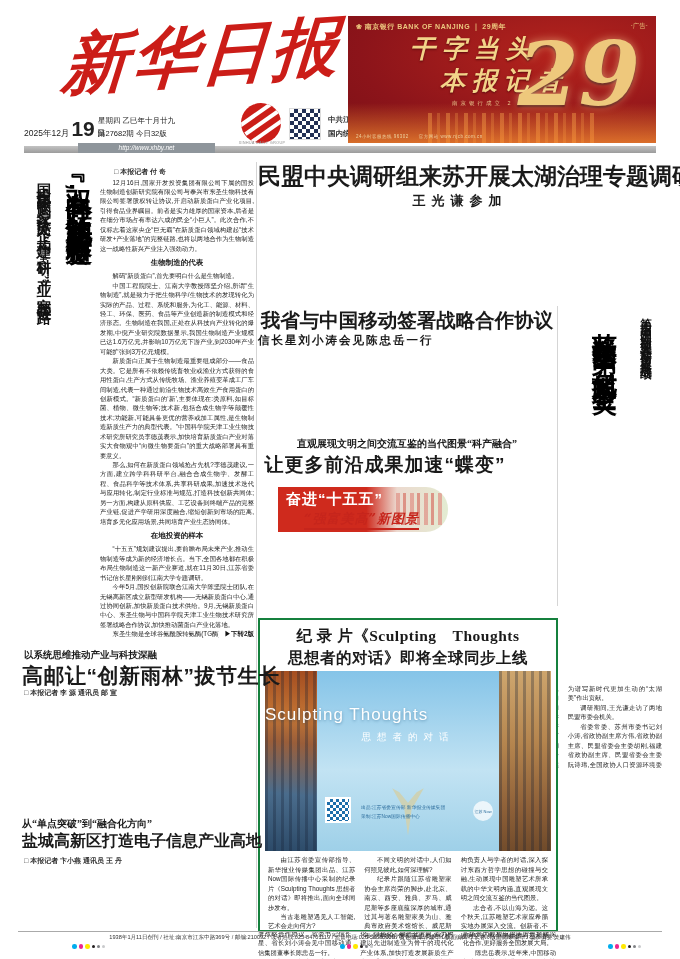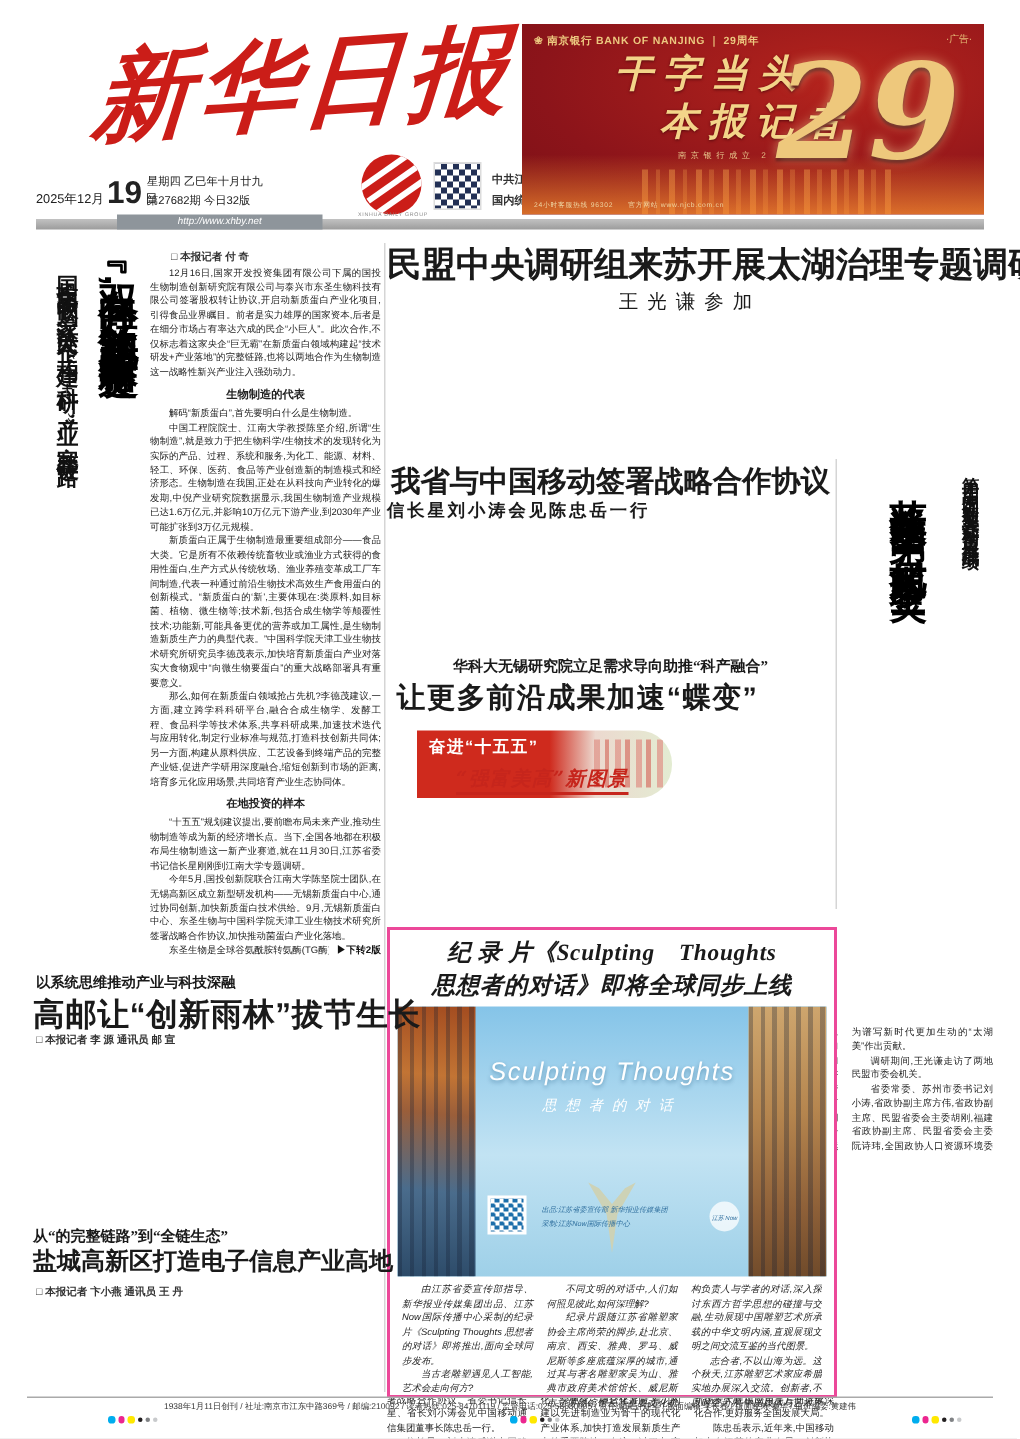--- a/index.html
+++ b/index.html
@@ -55,7 +55,7 @@
   .lead-head{left:53px;top:165px;height:480px;width:44px;font-size:27px;font-weight:900;letter-spacing:3px;color:#000;}
   .lead-body{left:100px;top:167px;width:154px;height:472px;}
   .mm-head{left:258px;top:161px;width:404px;font-size:23px;font-weight:900;text-align:center;white-space:nowrap;}
-  .mm-sub{left:258px;top:192px;width:404px;font-size:13px;font-weight:400;font-family:"Liberation Serif",serif;
+  .mm-sub{left:258px;top:192px;width:404px;font-size:13px;font-weight:700;font-family:"Liberation Serif",serif;
       text-align:center;letter-spacing:6px;}
   .mm-body{left:258px;top:212px;width:404px;height:88px;}
   .mob-head{left:258px;top:307px;width:298px;font-size:19.5px;font-weight:900;text-align:center;white-space:nowrap;}

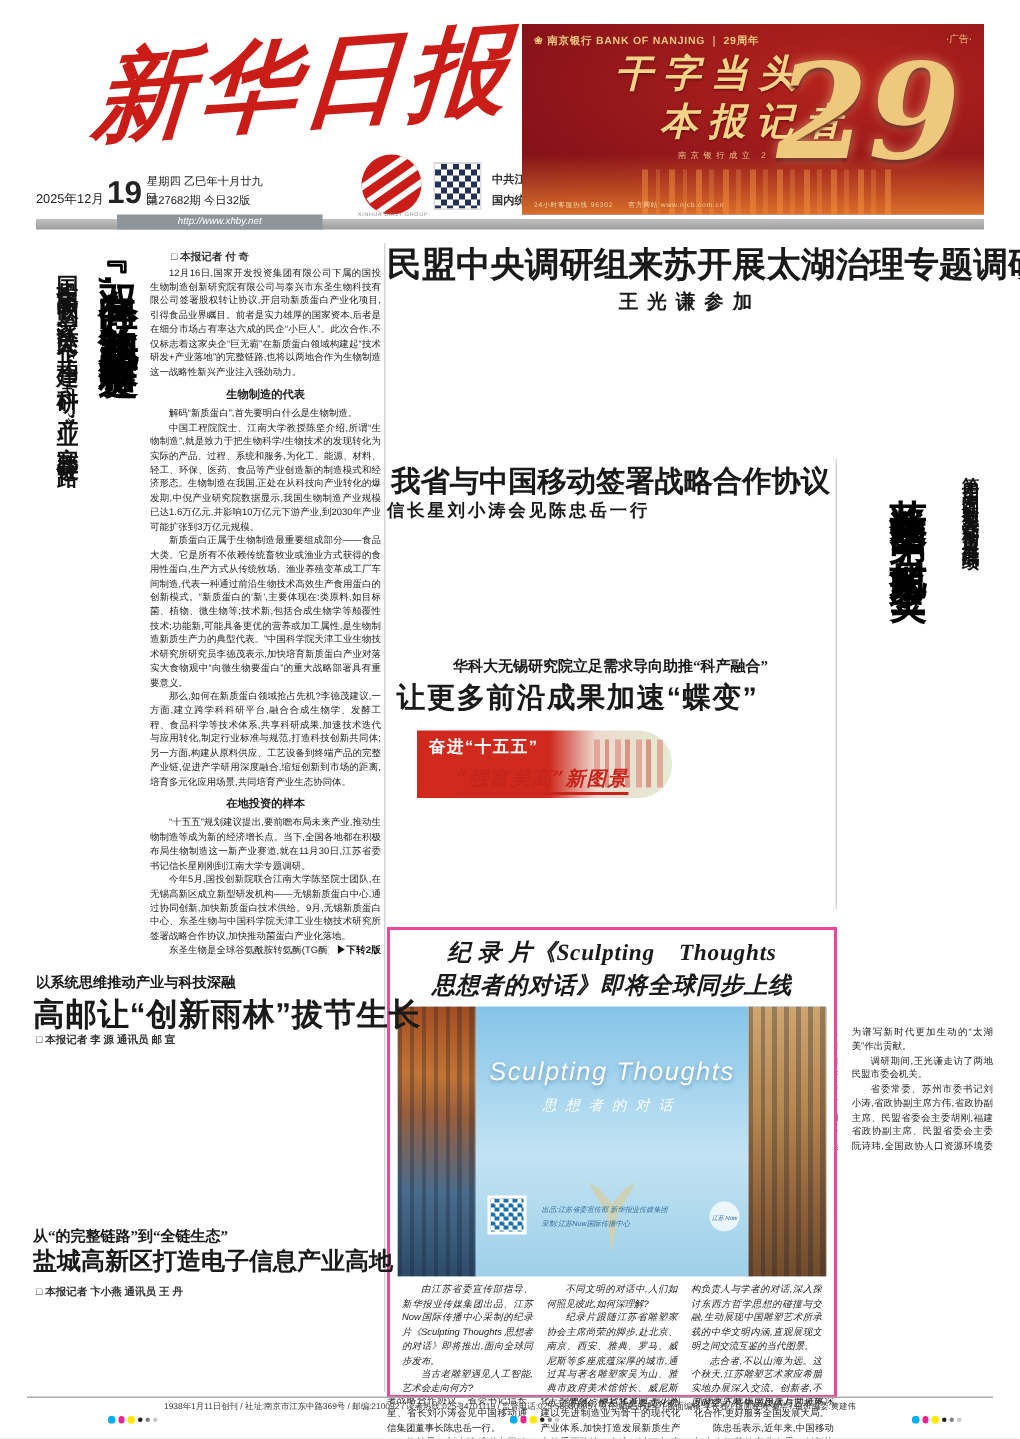--- a/index.html
+++ b/index.html
@@ -204,7 +204,7 @@
       <p>陈忠岳表示,近年来,中国移动加大在江苏的产业布局、创新协作,取得了丰硕成果。我们将发挥自身所长,聚焦江苏推动科技创新和产业创新深度融合的需要,进一步拓展相关领域合作,培育更多新的增长点,助力江苏高质量发展继续走在前列。</p>
     </div>
 
-  <div class="abs hk-kicker">华科大无锡研究院立足需求导向助推“科产融合”</div>
+  <div class="abs hk-kicker">直观展现文明之间交流互鉴的当代图景“科产融合”</div>
   <div class="abs hk-head">让更多前沿成果加速“蝶变”</div>
 
   <div class="abs banner">

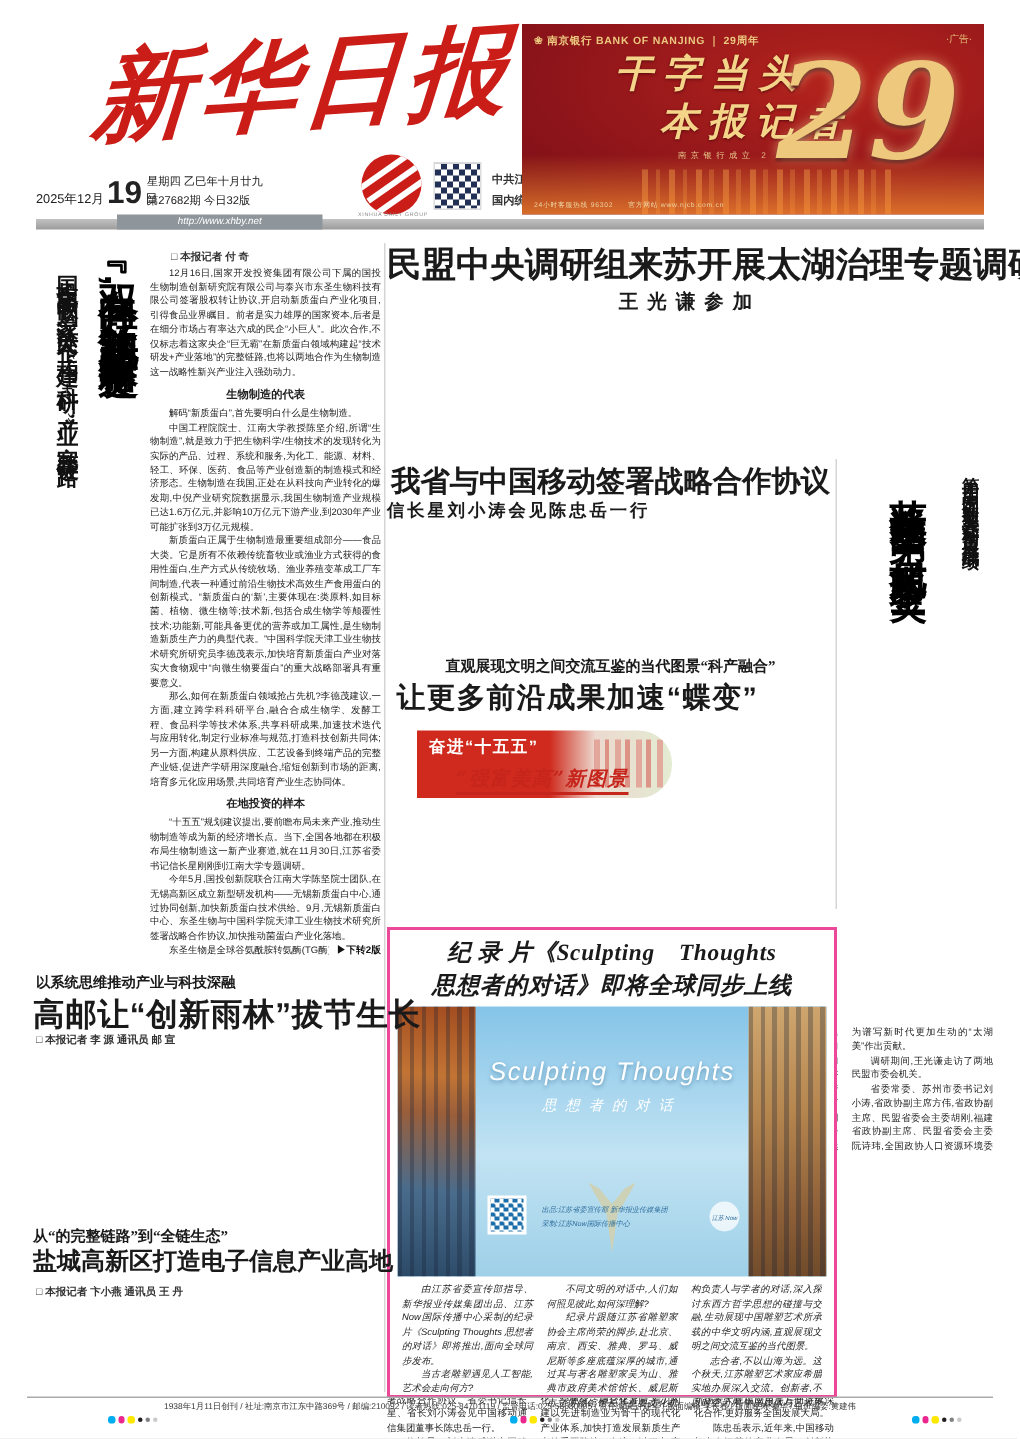--- a/index.html
+++ b/index.html
@@ -66,7 +66,7 @@
   .hk-head{left:258px;top:452px;width:254px;font-size:19px;font-weight:900;text-align:center;letter-spacing:1px;}
   .banner{left:278px;top:487px;width:170px;height:45px;border-radius:0 22px 22px 0;overflow:hidden;
       background:linear-gradient(90deg,#cf2a1d 0%,#cf2a1d 52%,#ecd9cf 70%,#e3ecd2 100%);}
-  .banner-l1{position:absolute;left:8px;top:3px;font-size:11px;font-weight:900;color:#fff;letter-spacing:1px;}
+  .banner-l1{position:absolute;left:8px;top:3px;font-size:15px;font-weight:900;color:#fff;letter-spacing:1px;}
   .banner-l2{position:absolute;left:26px;top:23px;font-size:13px;font-weight:900;color:#c6251c;
       font-family:"DejaVu Serif",serif;font-style:italic;letter-spacing:1px;border-bottom:2px solid #c6251c;}
   .banner-city{position:absolute;right:6px;top:6px;width:46px;height:32px;opacity:.75;

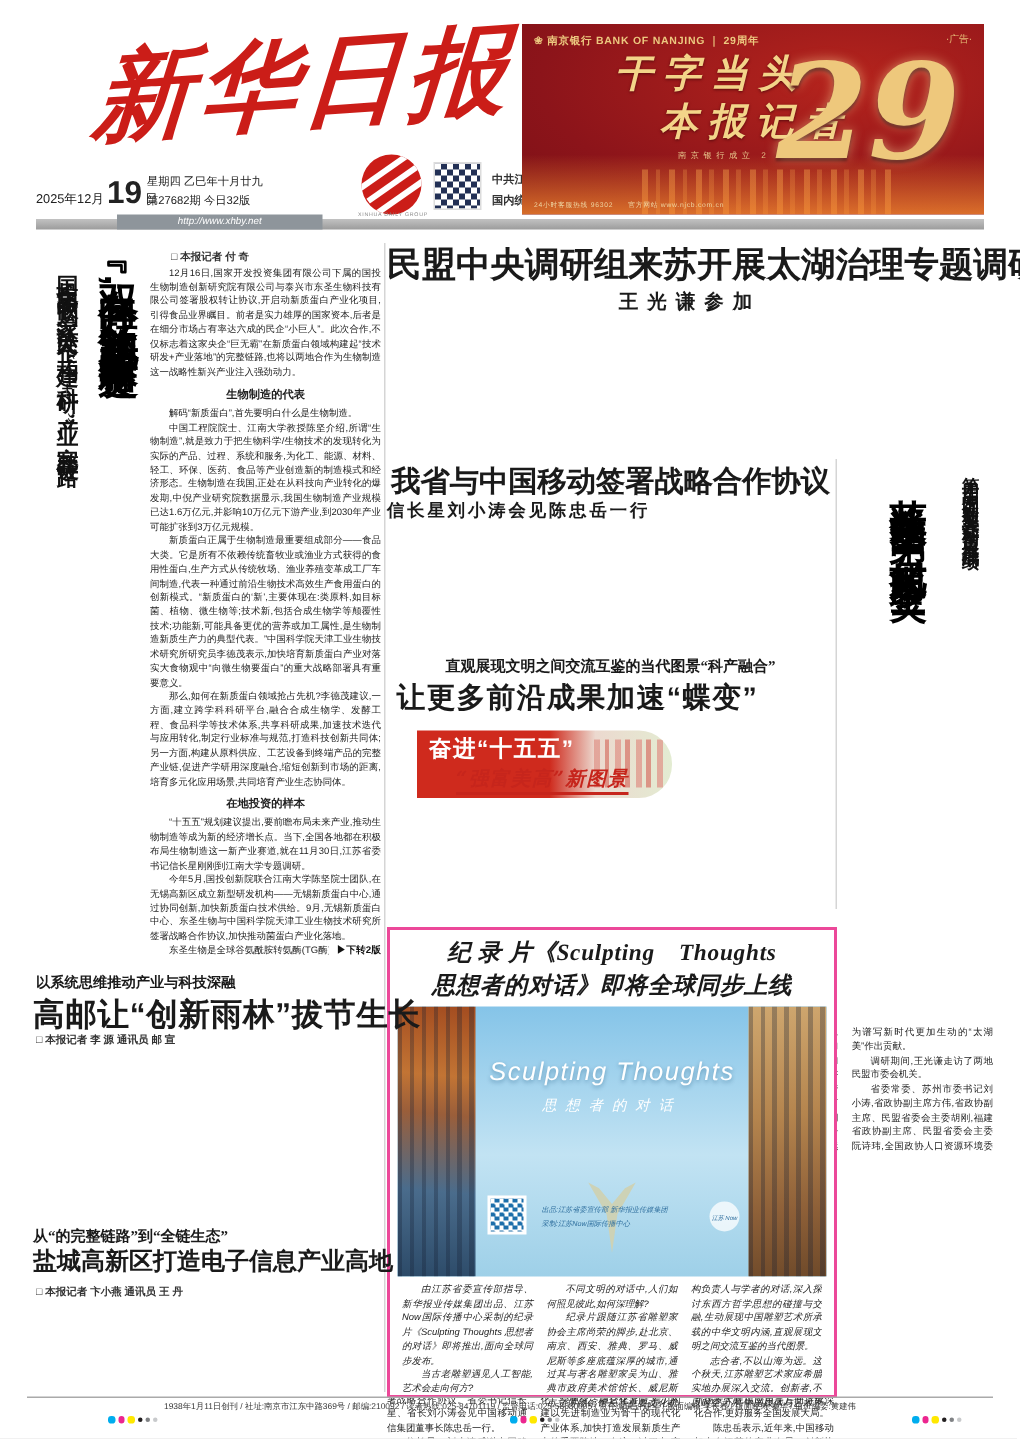--- a/index.html
+++ b/index.html
@@ -72,7 +72,7 @@
   .banner-city{position:absolute;right:6px;top:6px;width:46px;height:32px;opacity:.75;
       background:repeating-linear-gradient(90deg,#e0958a 0 4px,transparent 4px 7px,#d87a6d 7px 10px,transparent 10px 14px);}
   
-  .sc-box{left:258px;top:618px;width:296px;height:310px;border:2px solid #ec4899;background:#fff;font-style:italic;}
+  .sc-box{left:258px;top:618px;width:296px;height:310px;border:2px solid #15803d;background:#fff;}
   .sc-head{margin:5px 6px 2px;font-size:15.5px;line-height:1.4;font-weight:900;text-align:center;
       font-family:"Liberation Serif",serif;letter-spacing:.5px;}
   .sc-poster{position:relative;margin:3px 5px;height:180px;overflow:hidden;

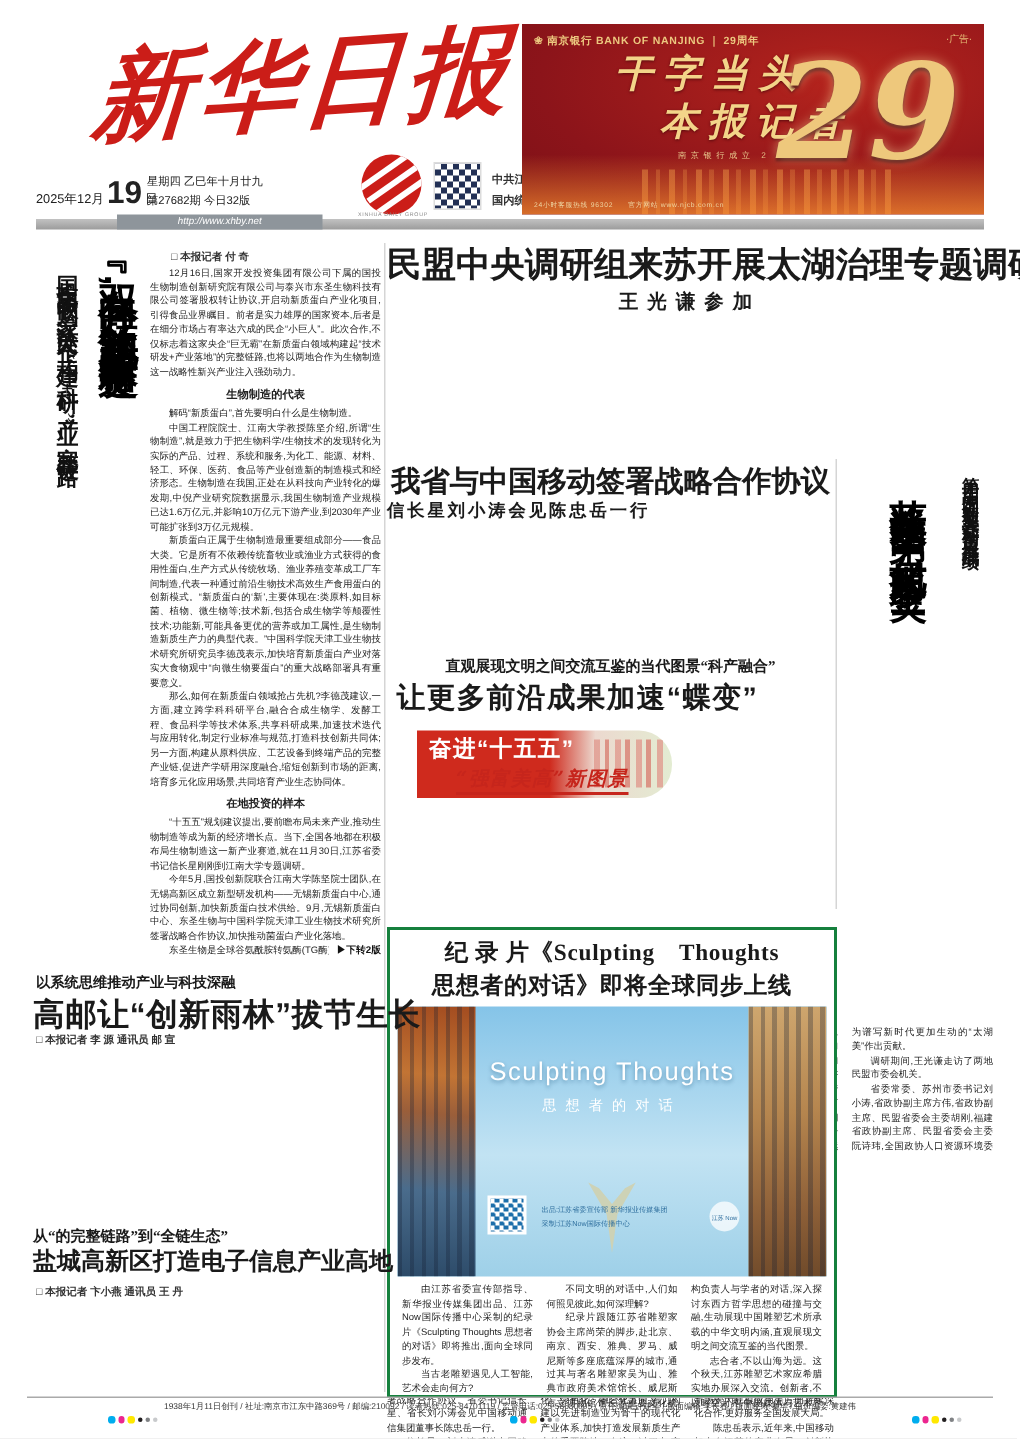--- a/index.html
+++ b/index.html
@@ -83,7 +83,7 @@
       background:repeating-linear-gradient(90deg, rgba(20,30,50,.30) 0 3px, transparent 3px 8px);}
   .sc-right{position:absolute;right:0;top:0;width:52px;height:100%;
       background:linear-gradient(175deg,#cfa76f 0%,#b5854e 40%,#8e6038 75%,#6f4a2a 100%);}
-  .sc-title{position:absolute;left:0;right:0;top:34px;text-align:center;color:#fff;font-size:17px;
+  .sc-title{position:absolute;left:0;right:0;top:34px;color:#fff;font-size:17px;
       letter-spacing:1px;text-shadow:0 1px 3px rgba(0,60,100,.4);}
   .sc-sub{position:absolute;left:0;right:0;top:60px;text-align:center;color:#fff;font-size:9.5px;letter-spacing:6px;}
   .sc-statue{position:absolute;left:50%;bottom:16px;width:36px;height:48px;transform:translateX(-50%);

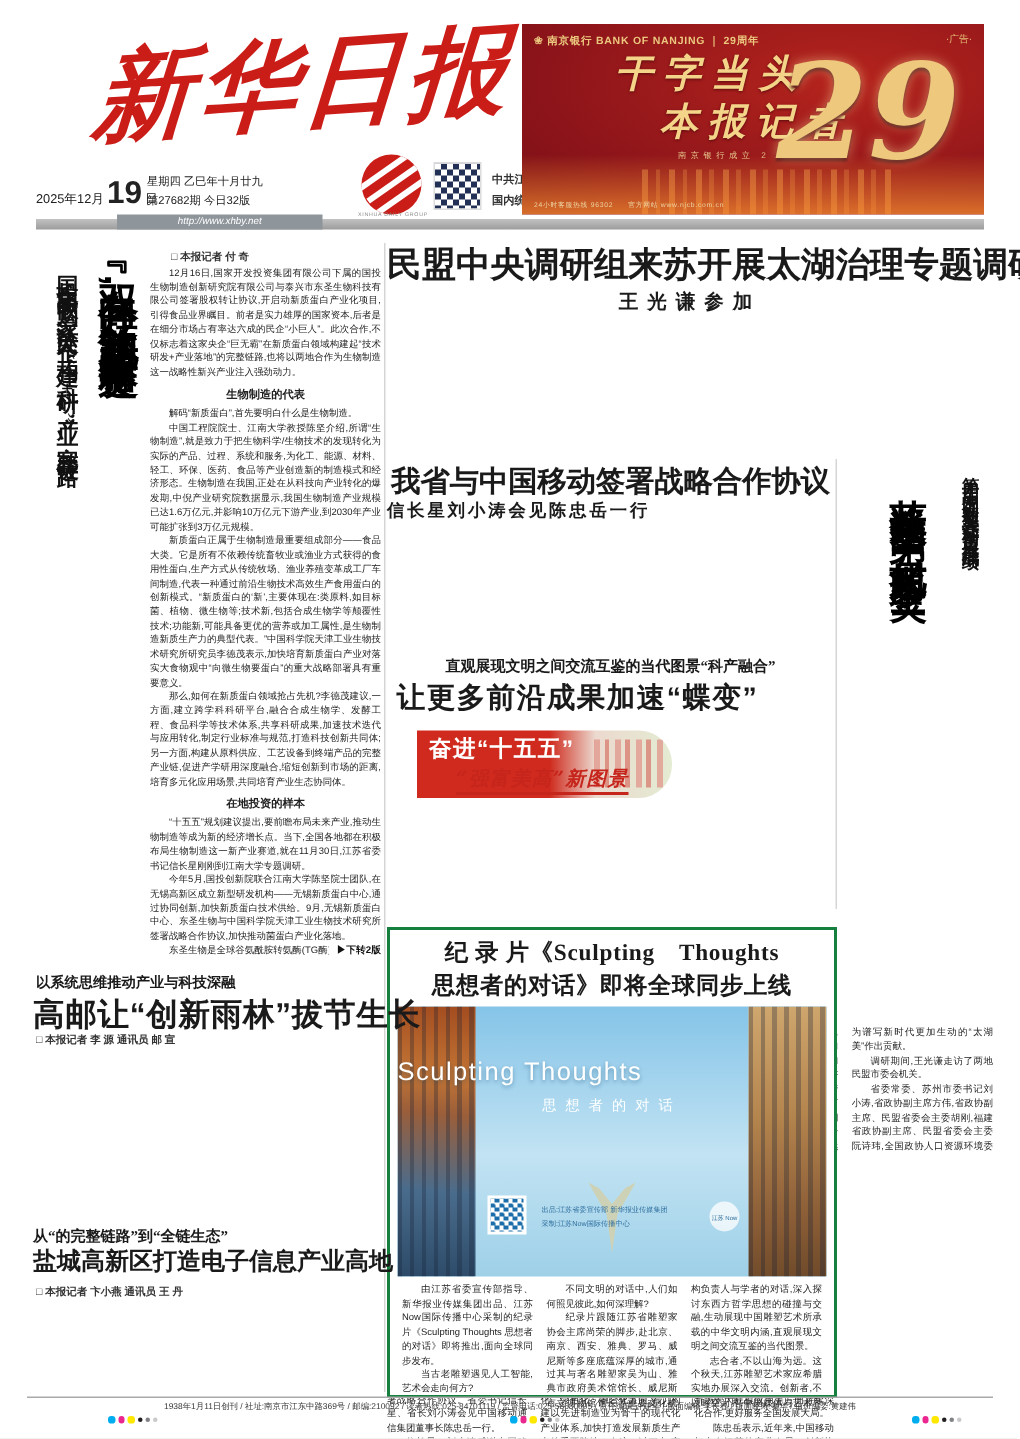--- a/index.html
+++ b/index.html
@@ -249,7 +249,7 @@
   <div class="abs gy-head">高邮让“创新雨林”拔节生长</div>
   <div class="abs byline-row gy-byline">□ 本报记者 李 源 通讯员 邮 宣</div>
 
-  <div class="abs yc-kicker">从“的完整链路”到“全链生态”</div>
+  <div class="abs yc-kicker">从“单点突破”到“融合化方向”</div>
   <div class="abs yc-head">盐城高新区打造电子信息产业高地</div>
   <div class="abs byline-row yc-byline">□ 本报记者 卞小燕 通讯员 王 丹</div>
 

